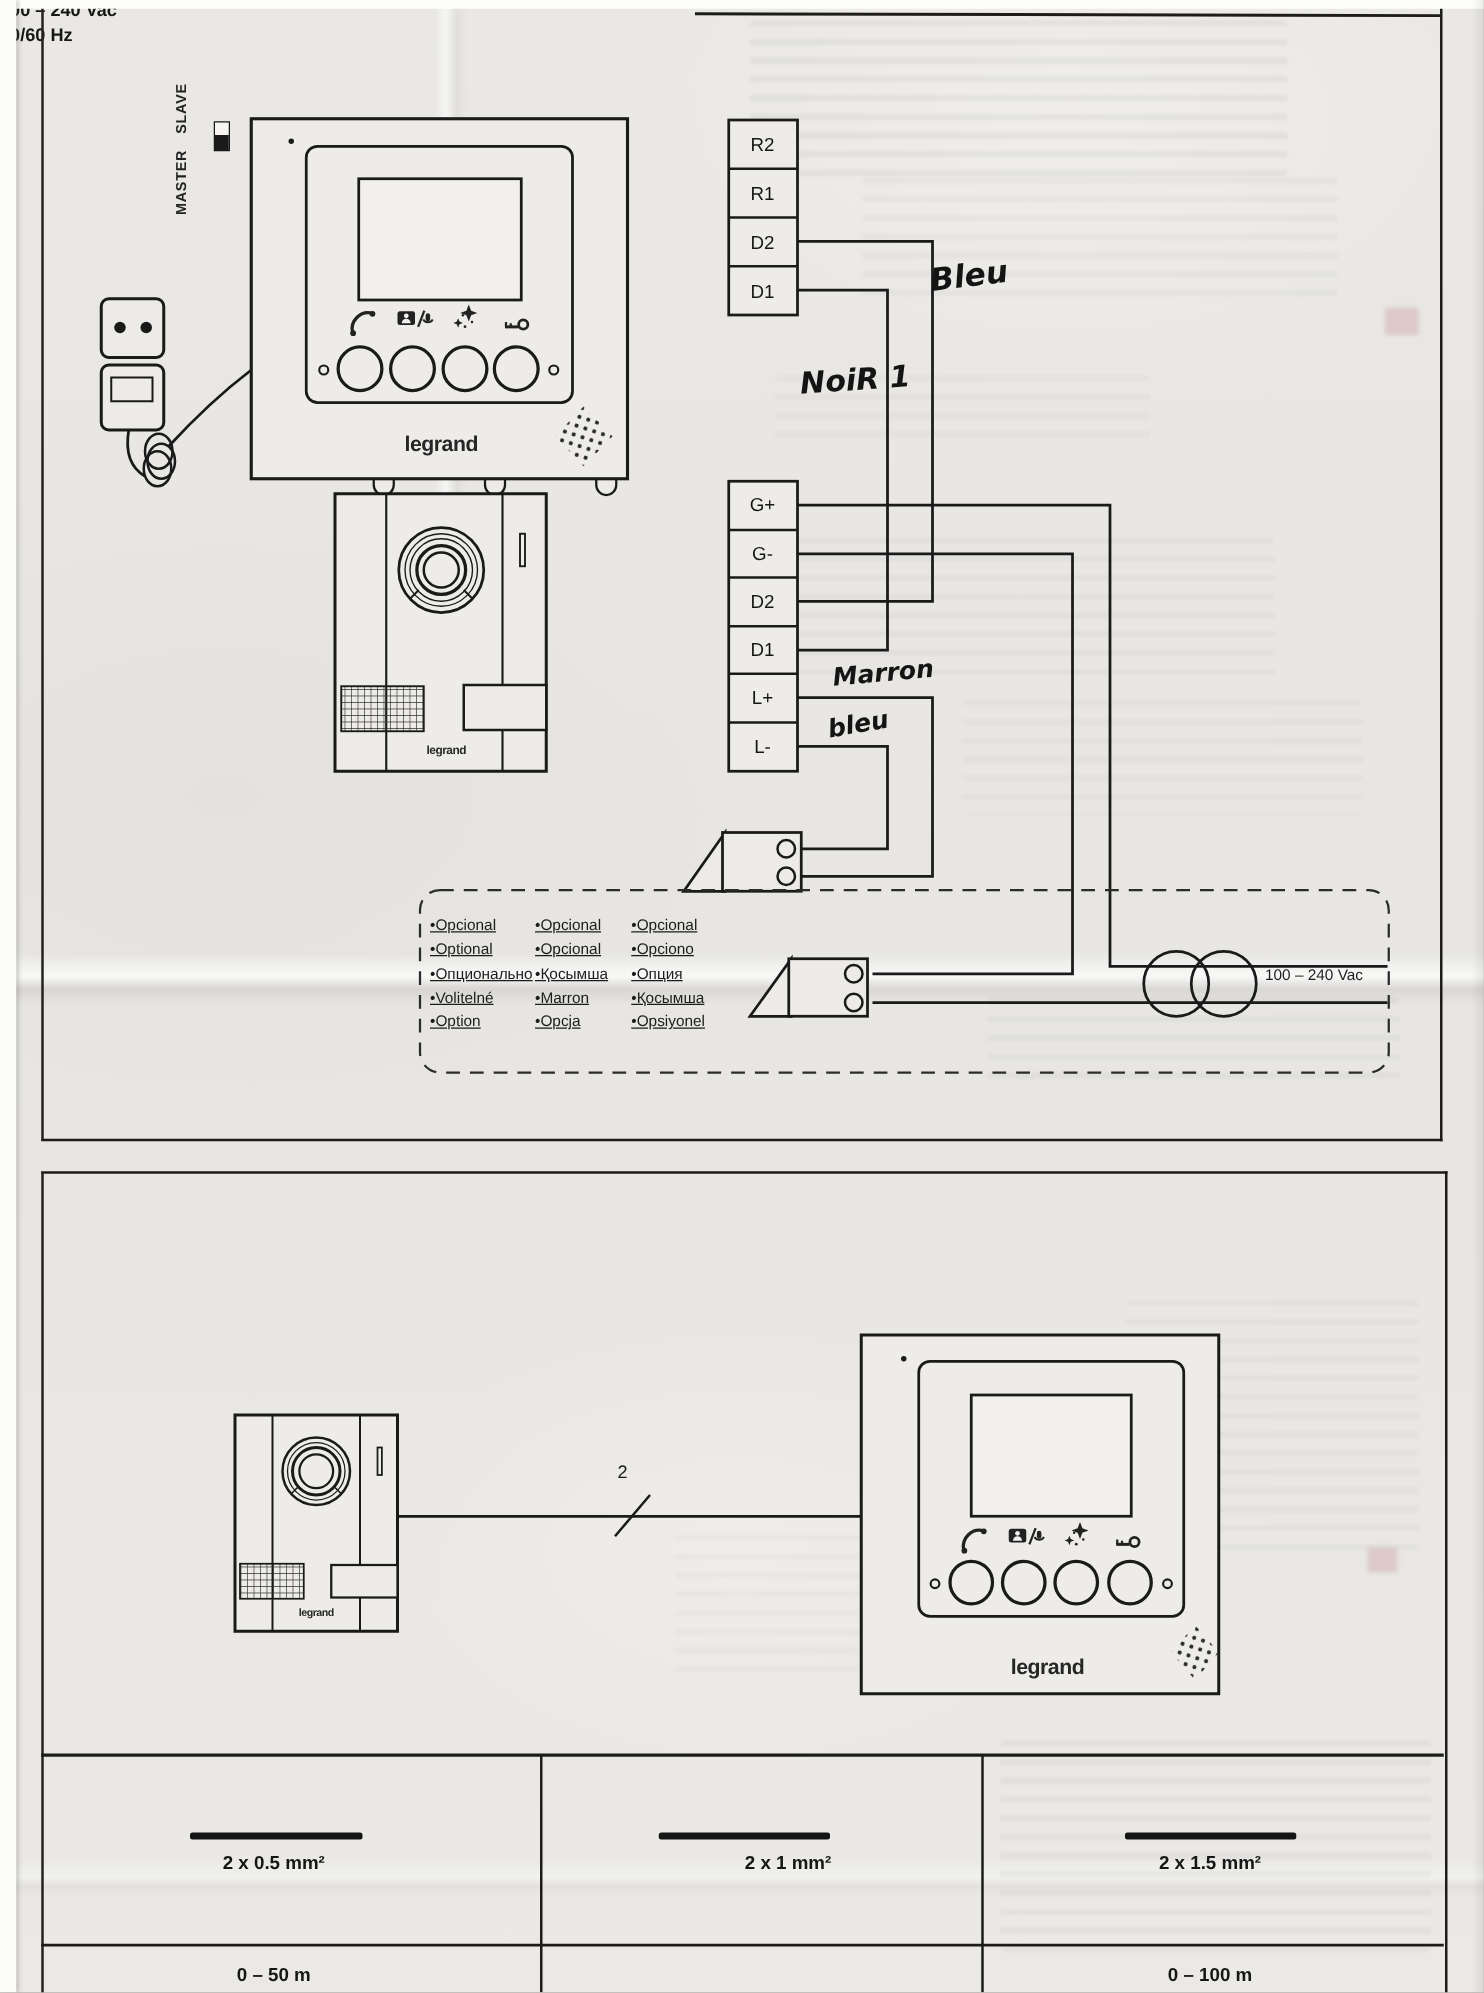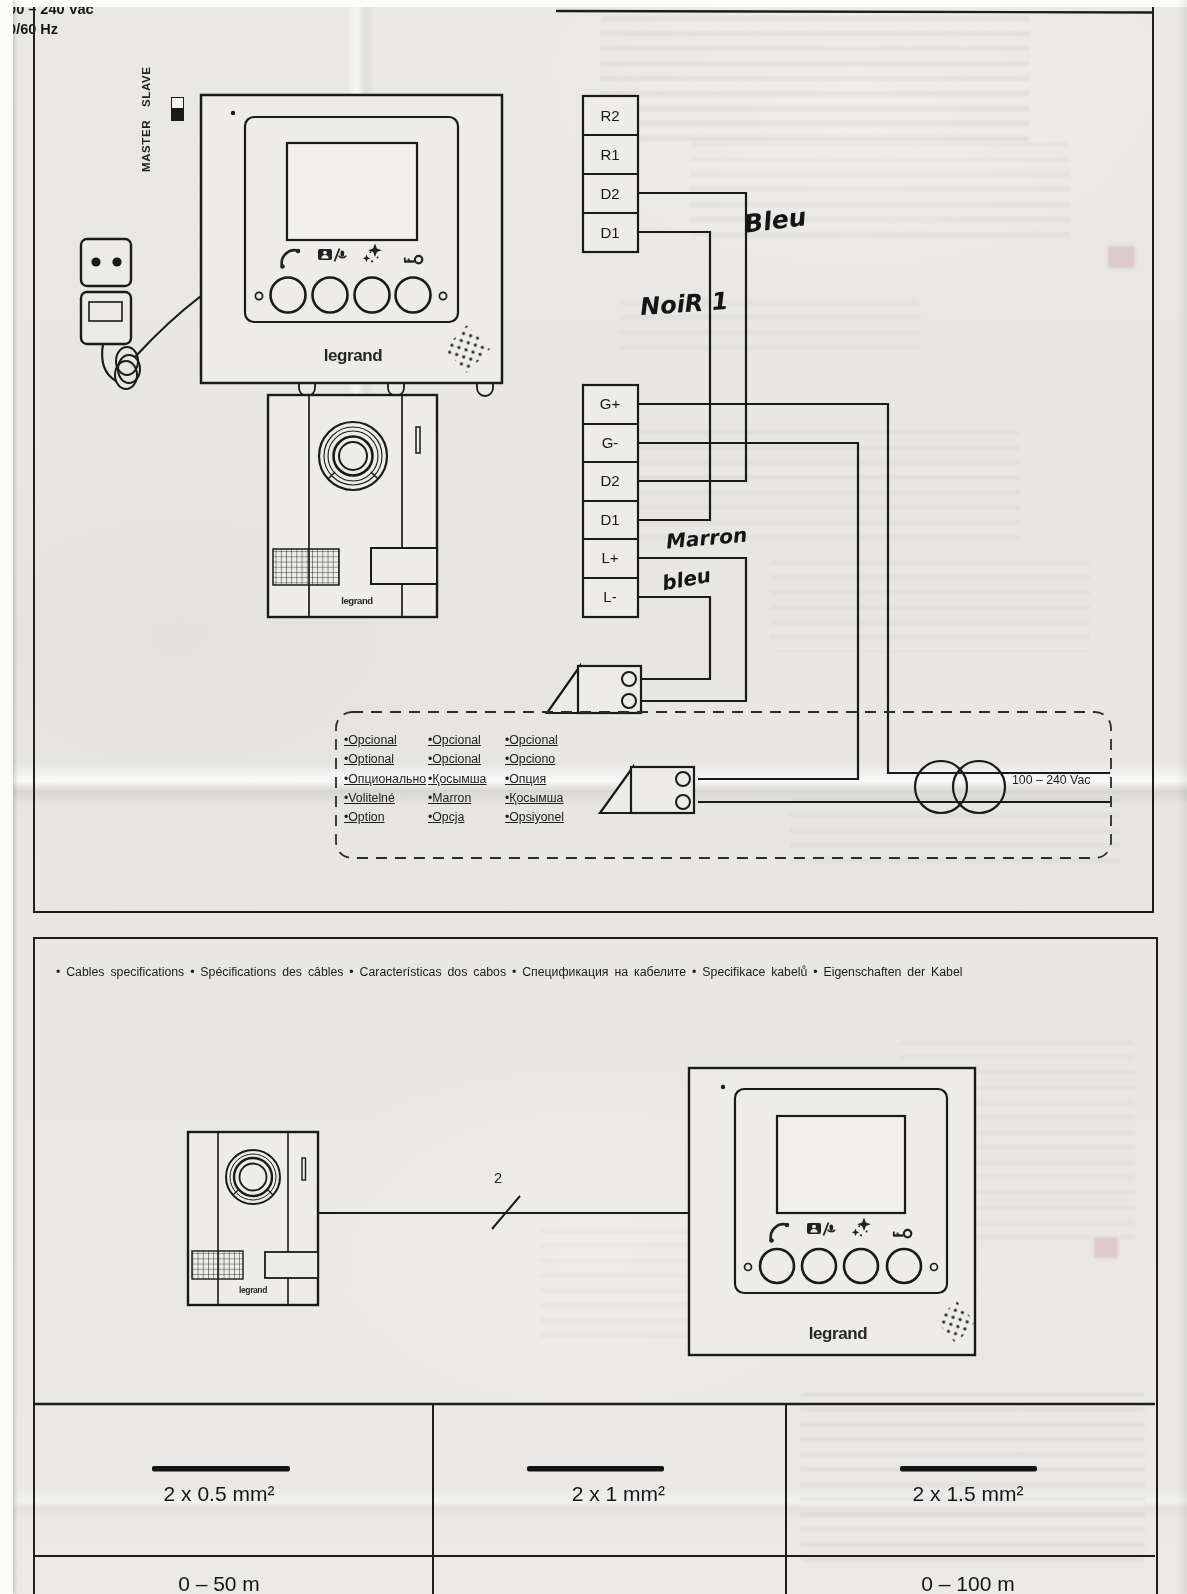--- a/index.html
+++ b/index.html
@@ -304,7 +304,6 @@
   </div>
 
   <div class="cables-header">
-    <div>•  Cables specifications   •  Spécifications des câbles  • Características dos cabos  •  Спецификация на кабелите •  Specifikace kabelů  •  Eigenschaften der Kabel</div>
   </div>
 
   <span class="wire-count">2</span>

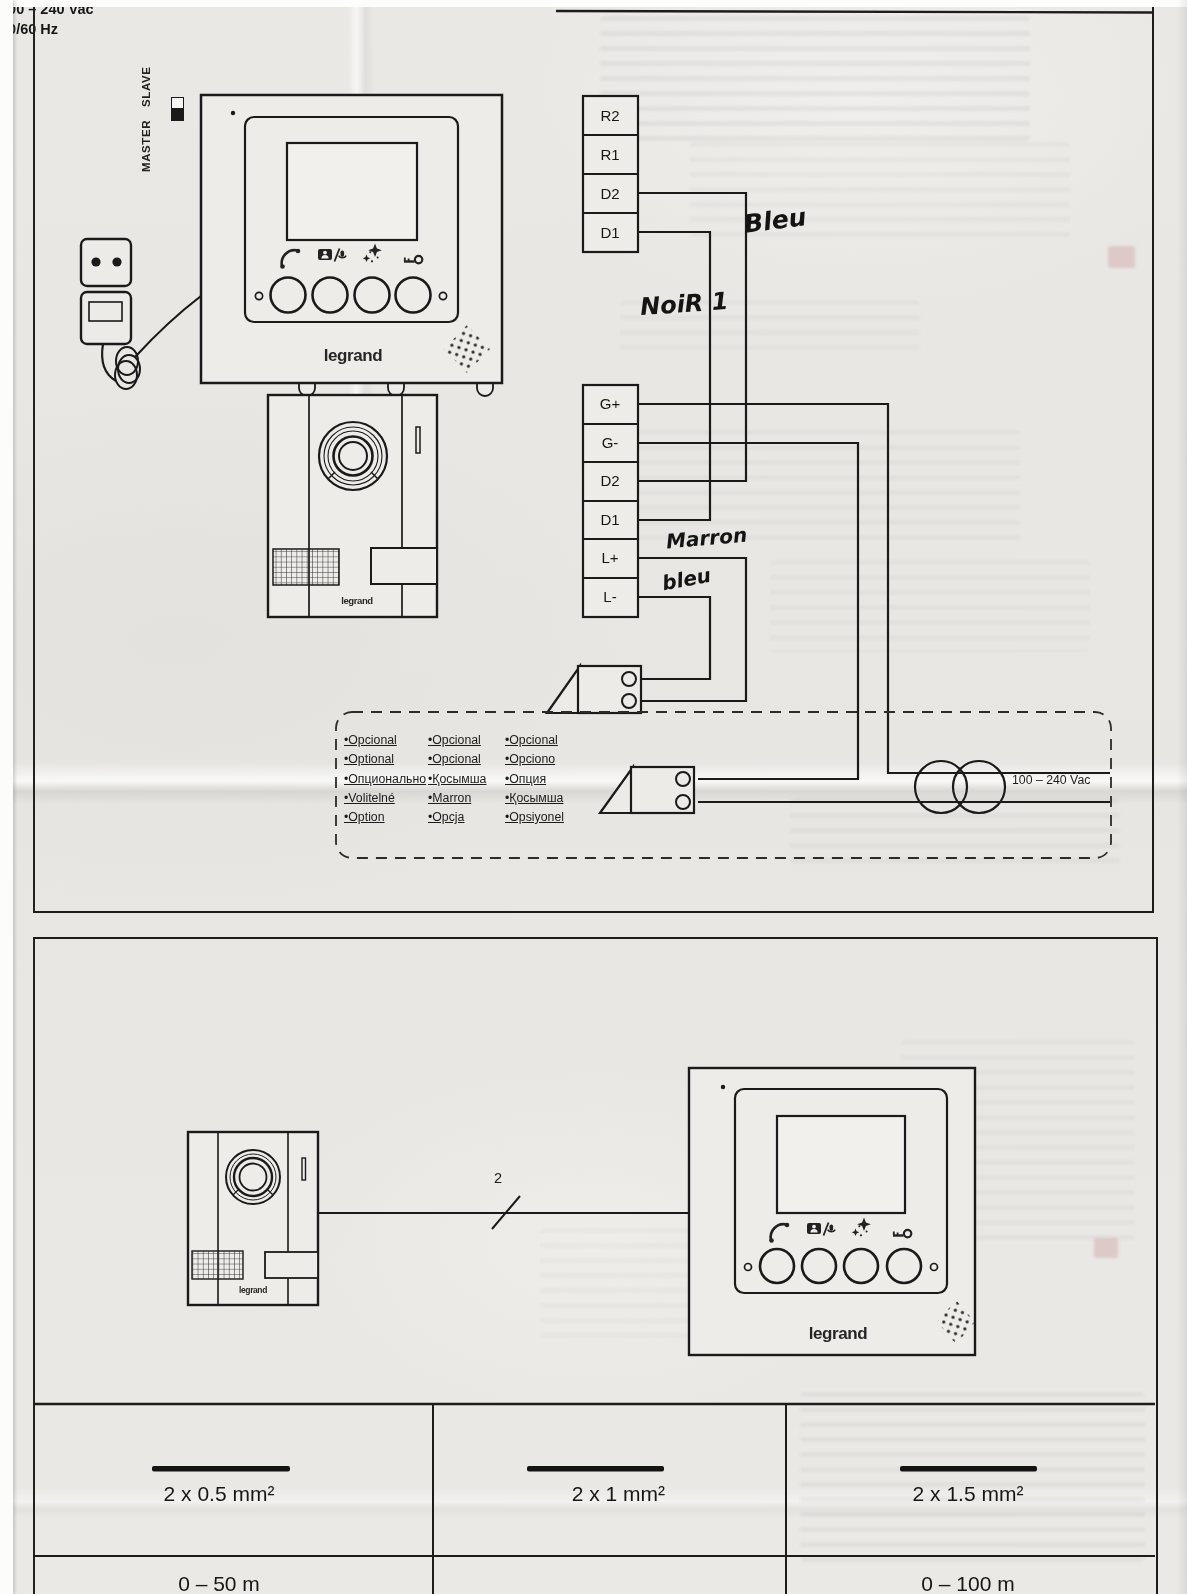--- a/index.html
+++ b/index.html
@@ -36,7 +36,7 @@
   .mains{position:absolute;left:1012px;top:773px;font-size:12.3px;color:#1d1d1d;white-space:nowrap;}
   .cables-header{position:absolute;left:56px;top:963px;font-size:12.3px;line-height:18.2px;color:#1c1c1c;word-spacing:2.5px;}
   .cables-header div{white-space:nowrap;}
-  .cell-label{position:absolute;font-size:21px;font-weight:400;color:#161616;text-align:center;white-space:nowrap;}
+  .cell-label{position:absolute;font-size:15px;font-weight:700;color:#161616;text-align:center;white-space:nowrap;}
   .wire-count{position:absolute;left:494px;top:1170px;font-size:14.5px;color:#1b1b1b;}
   .margin-top{position:absolute;left:0;top:0;width:1187px;height:7px;background:#fdfdfc;}
   .margin-left{position:absolute;left:0;top:0;width:13px;height:1594px;background:#fcfcfb;box-shadow:2px 0 3px rgba(90,90,85,.25);}

